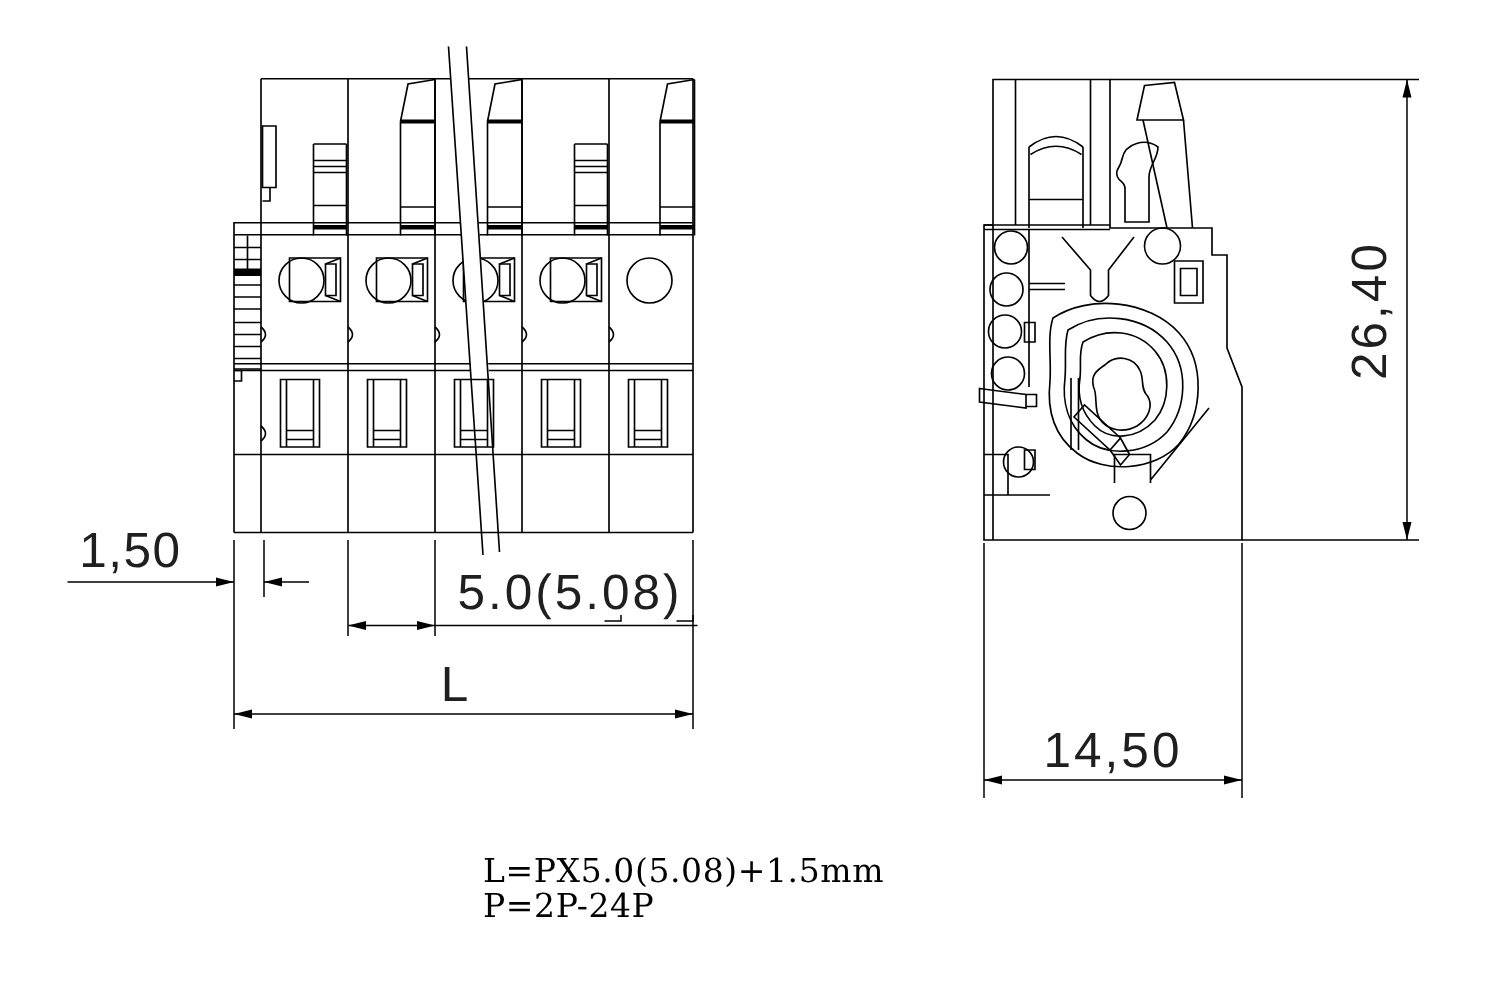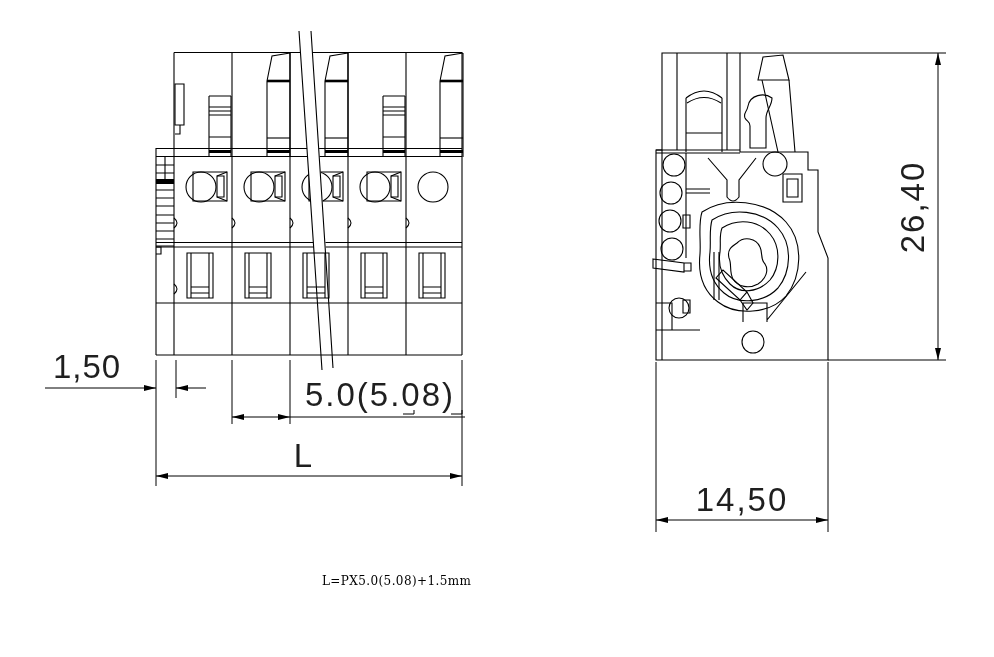--- a/index.html
+++ b/index.html
@@ -10,7 +10,7 @@
             fill:#1f1f1f;letter-spacing:2px;}
   .dim-text-small{letter-spacing:1px;}
   .notes{position:absolute;left:322px;top:570px;color:#000;
-         font-family:"DejaVu Serif", serif;font-size:12px;line-height:23px;letter-spacing:.4px;}
+         font-family:"DejaVu Serif", serif;font-size:22px;line-height:23px;letter-spacing:.4px;}
 </style>
 </head>
 <body>

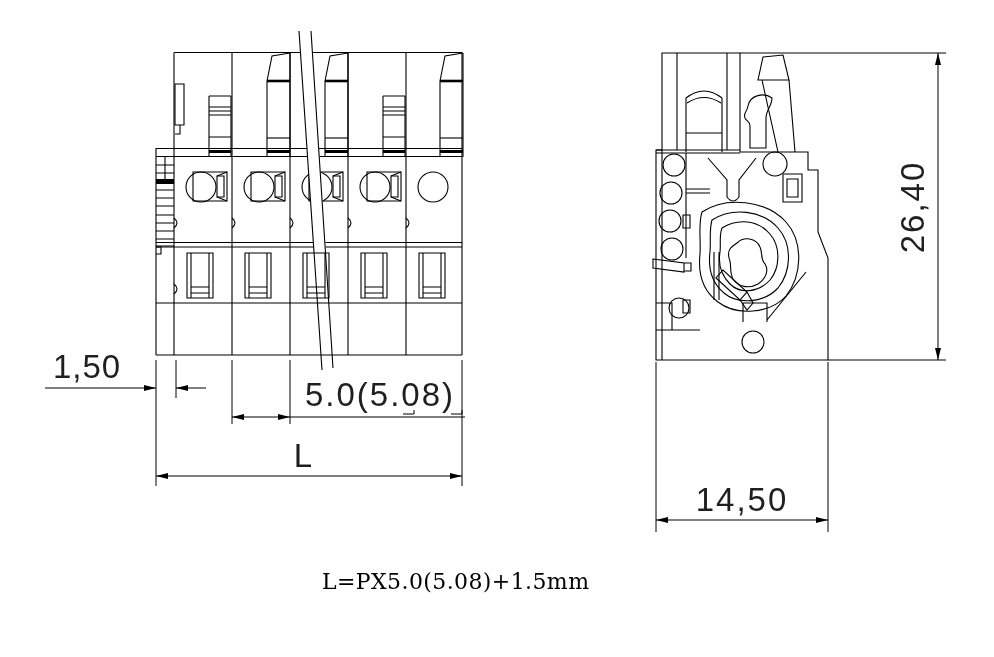--- a/index.html
+++ b/index.html
@@ -178,6 +178,7 @@
 
 <div class="notes">
   <div>L=PX5.0(5.08)+1.5mm</div>
+  <div>P=2P-24P</div>
 </div>
 </div>
 

